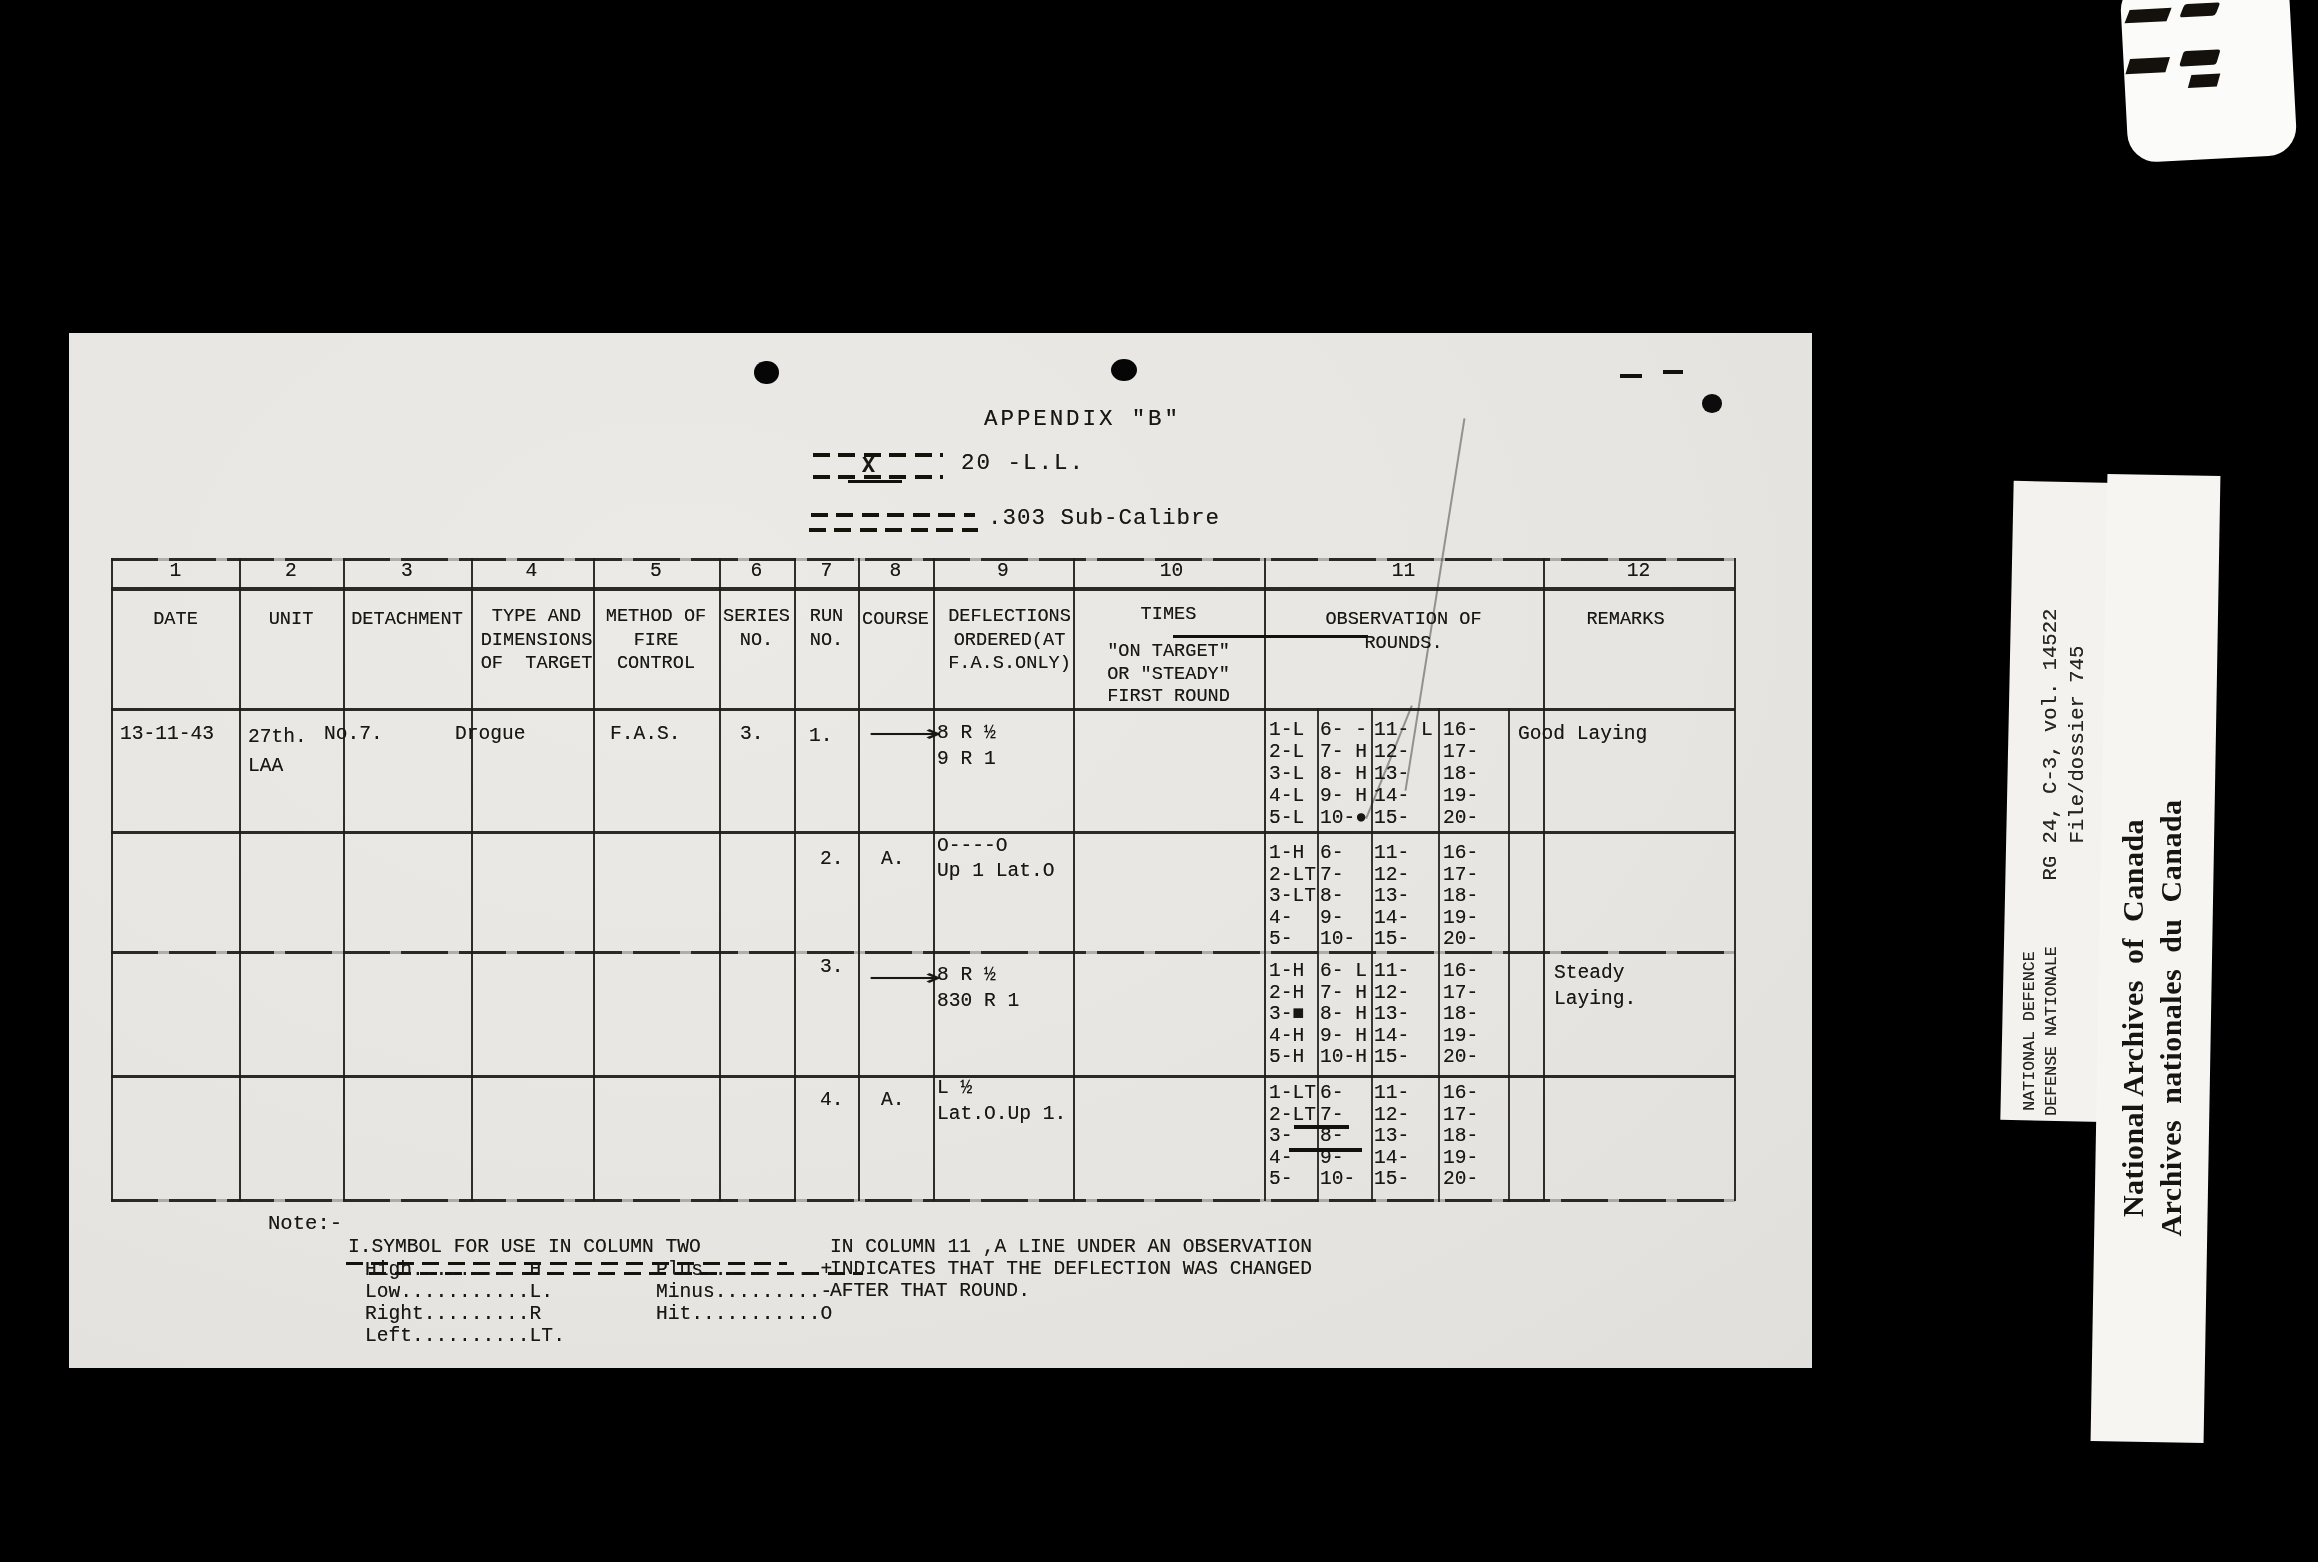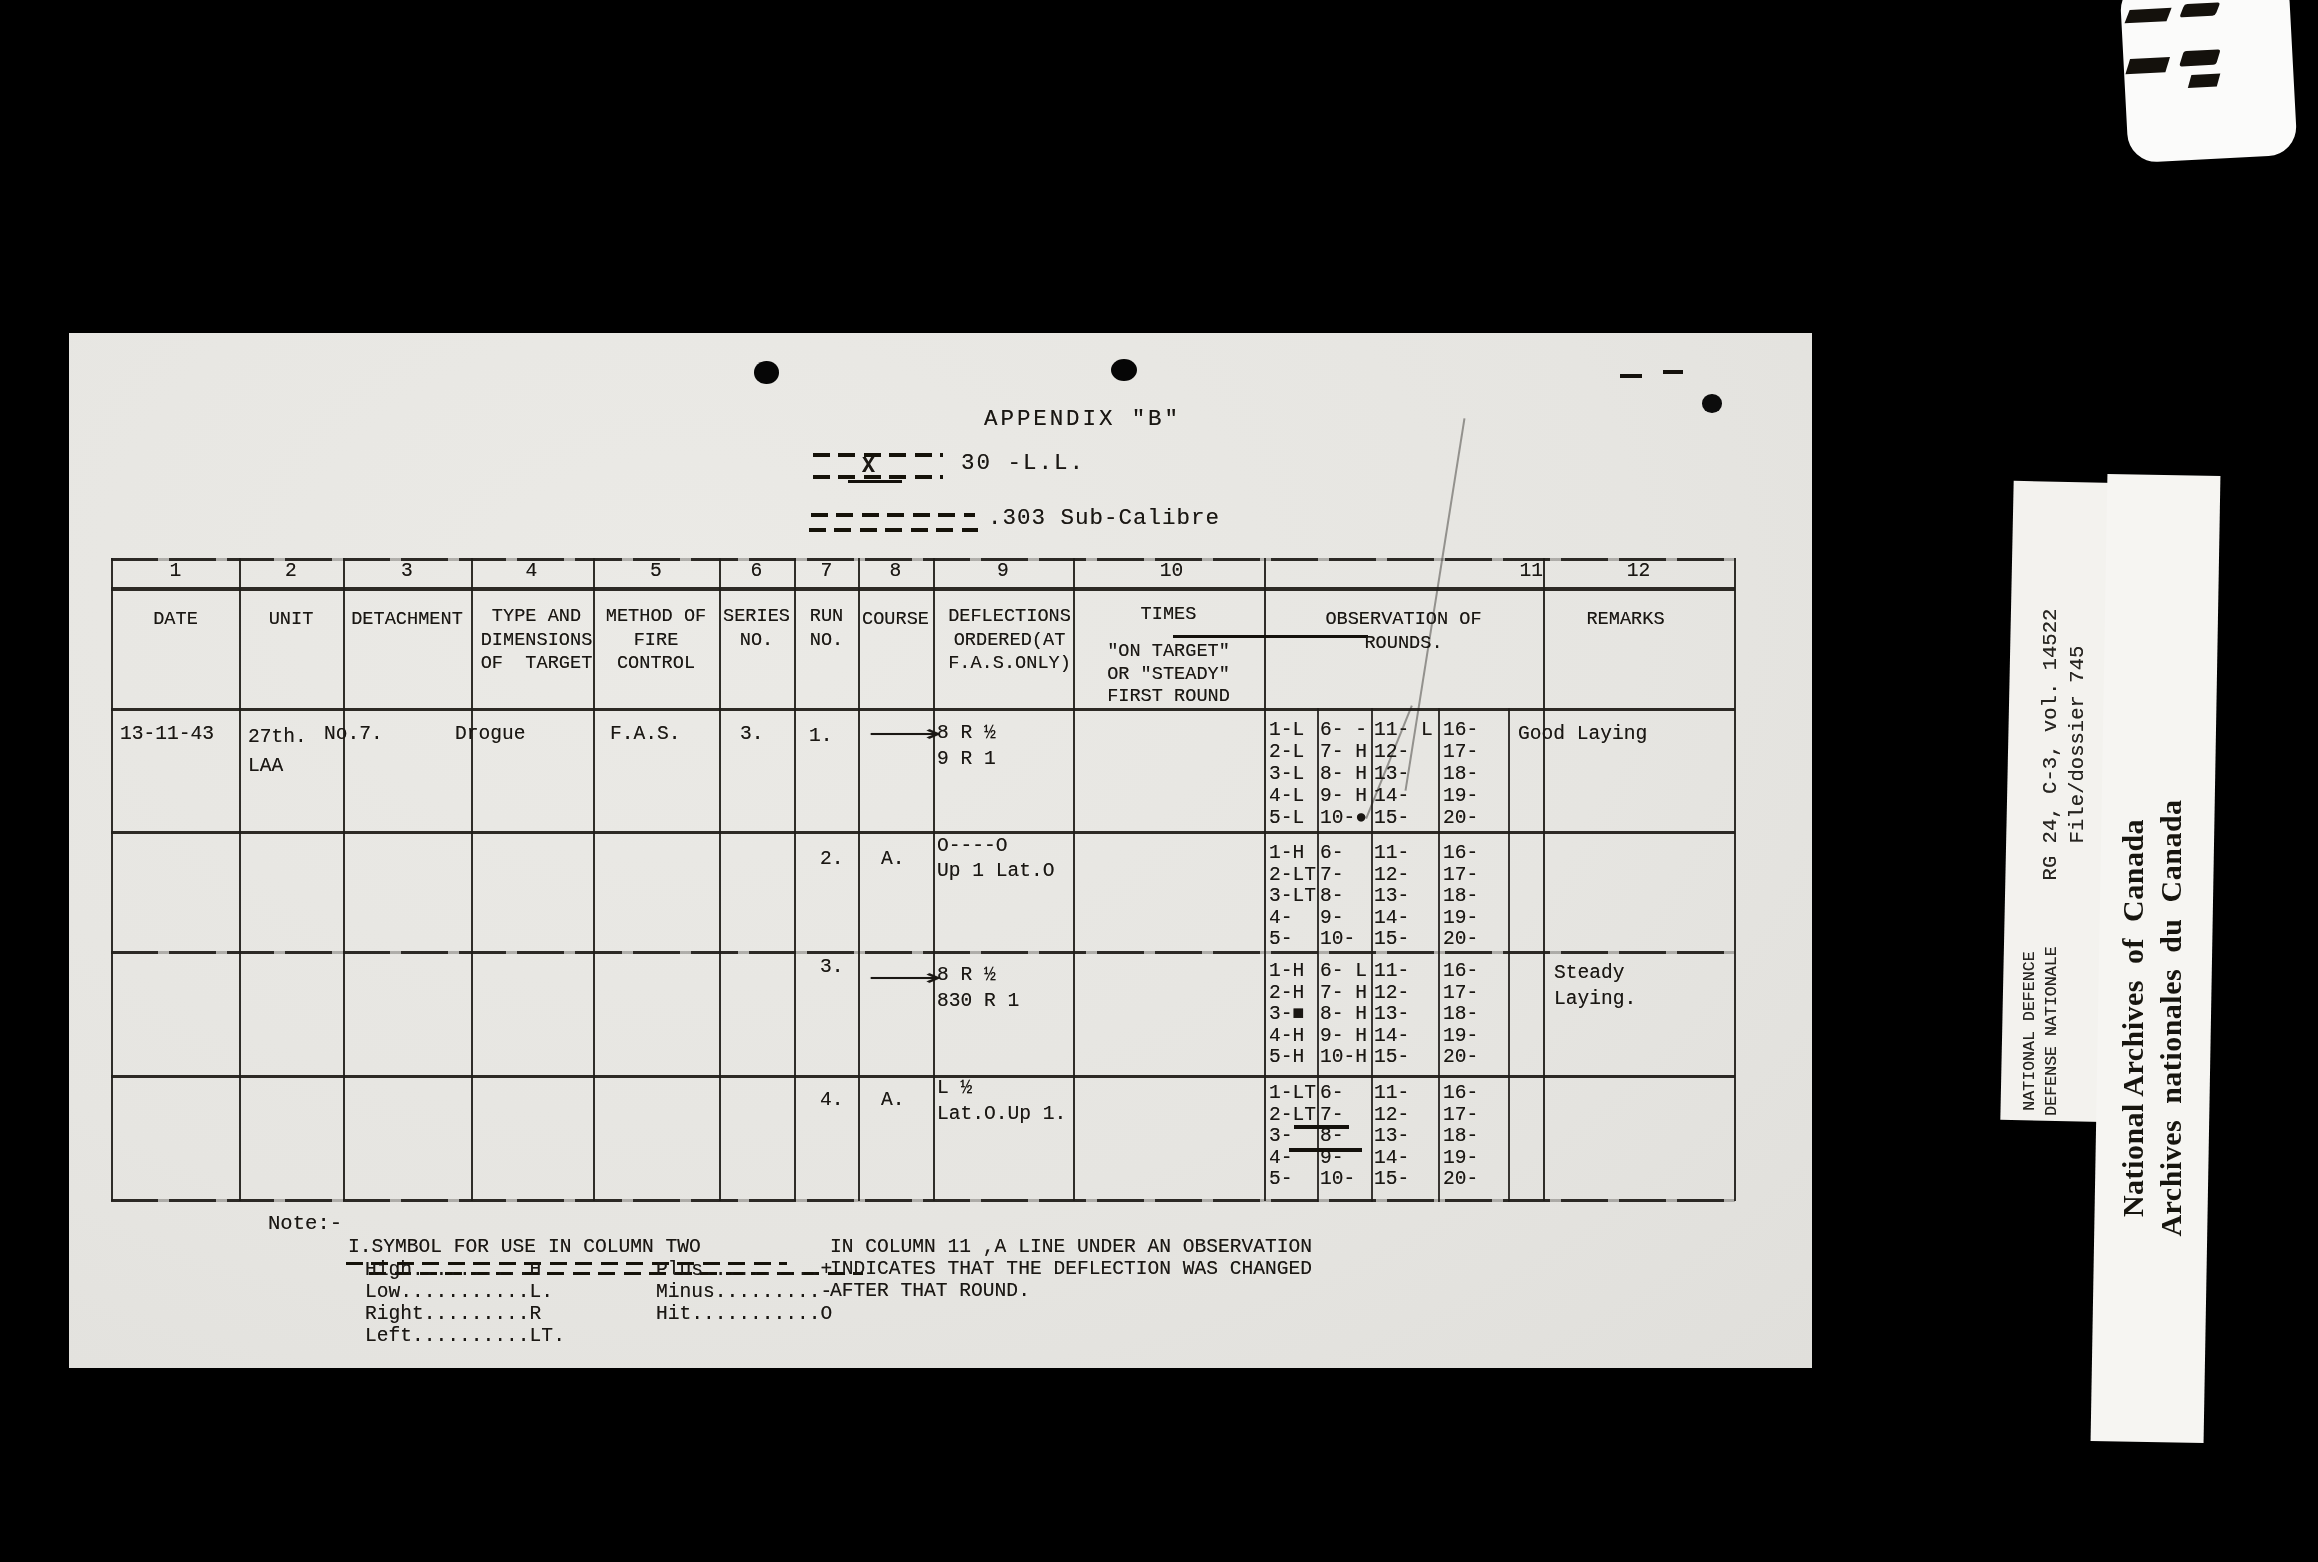--- a/index.html
+++ b/index.html
@@ -52,7 +52,7 @@
     <div class="abs tw" style="left:793px;top:121px;font-size:21.5px;font-weight:bold;">X</div>
     <div class="mark" style="left:779px;top:147px;width:54px;height:2.9px;"></div>
     <div class="dashline" style="left:744px;top:142px;width:130px;"></div>
-    <div class="abs tw" style="left:892px;top:117px;font-size:22.5px;letter-spacing:2px;">30 -L.L.</div>
+    <div class="abs tw" style="left:892px;top:117px;font-size:22.5px;letter-spacing:2px;">20 -L.L.</div>
 
     <div class="dashline" style="left:742px;top:180px;width:164px;"></div>
     <div class="dashline" style="left:740px;top:195px;width:169px;"></div>

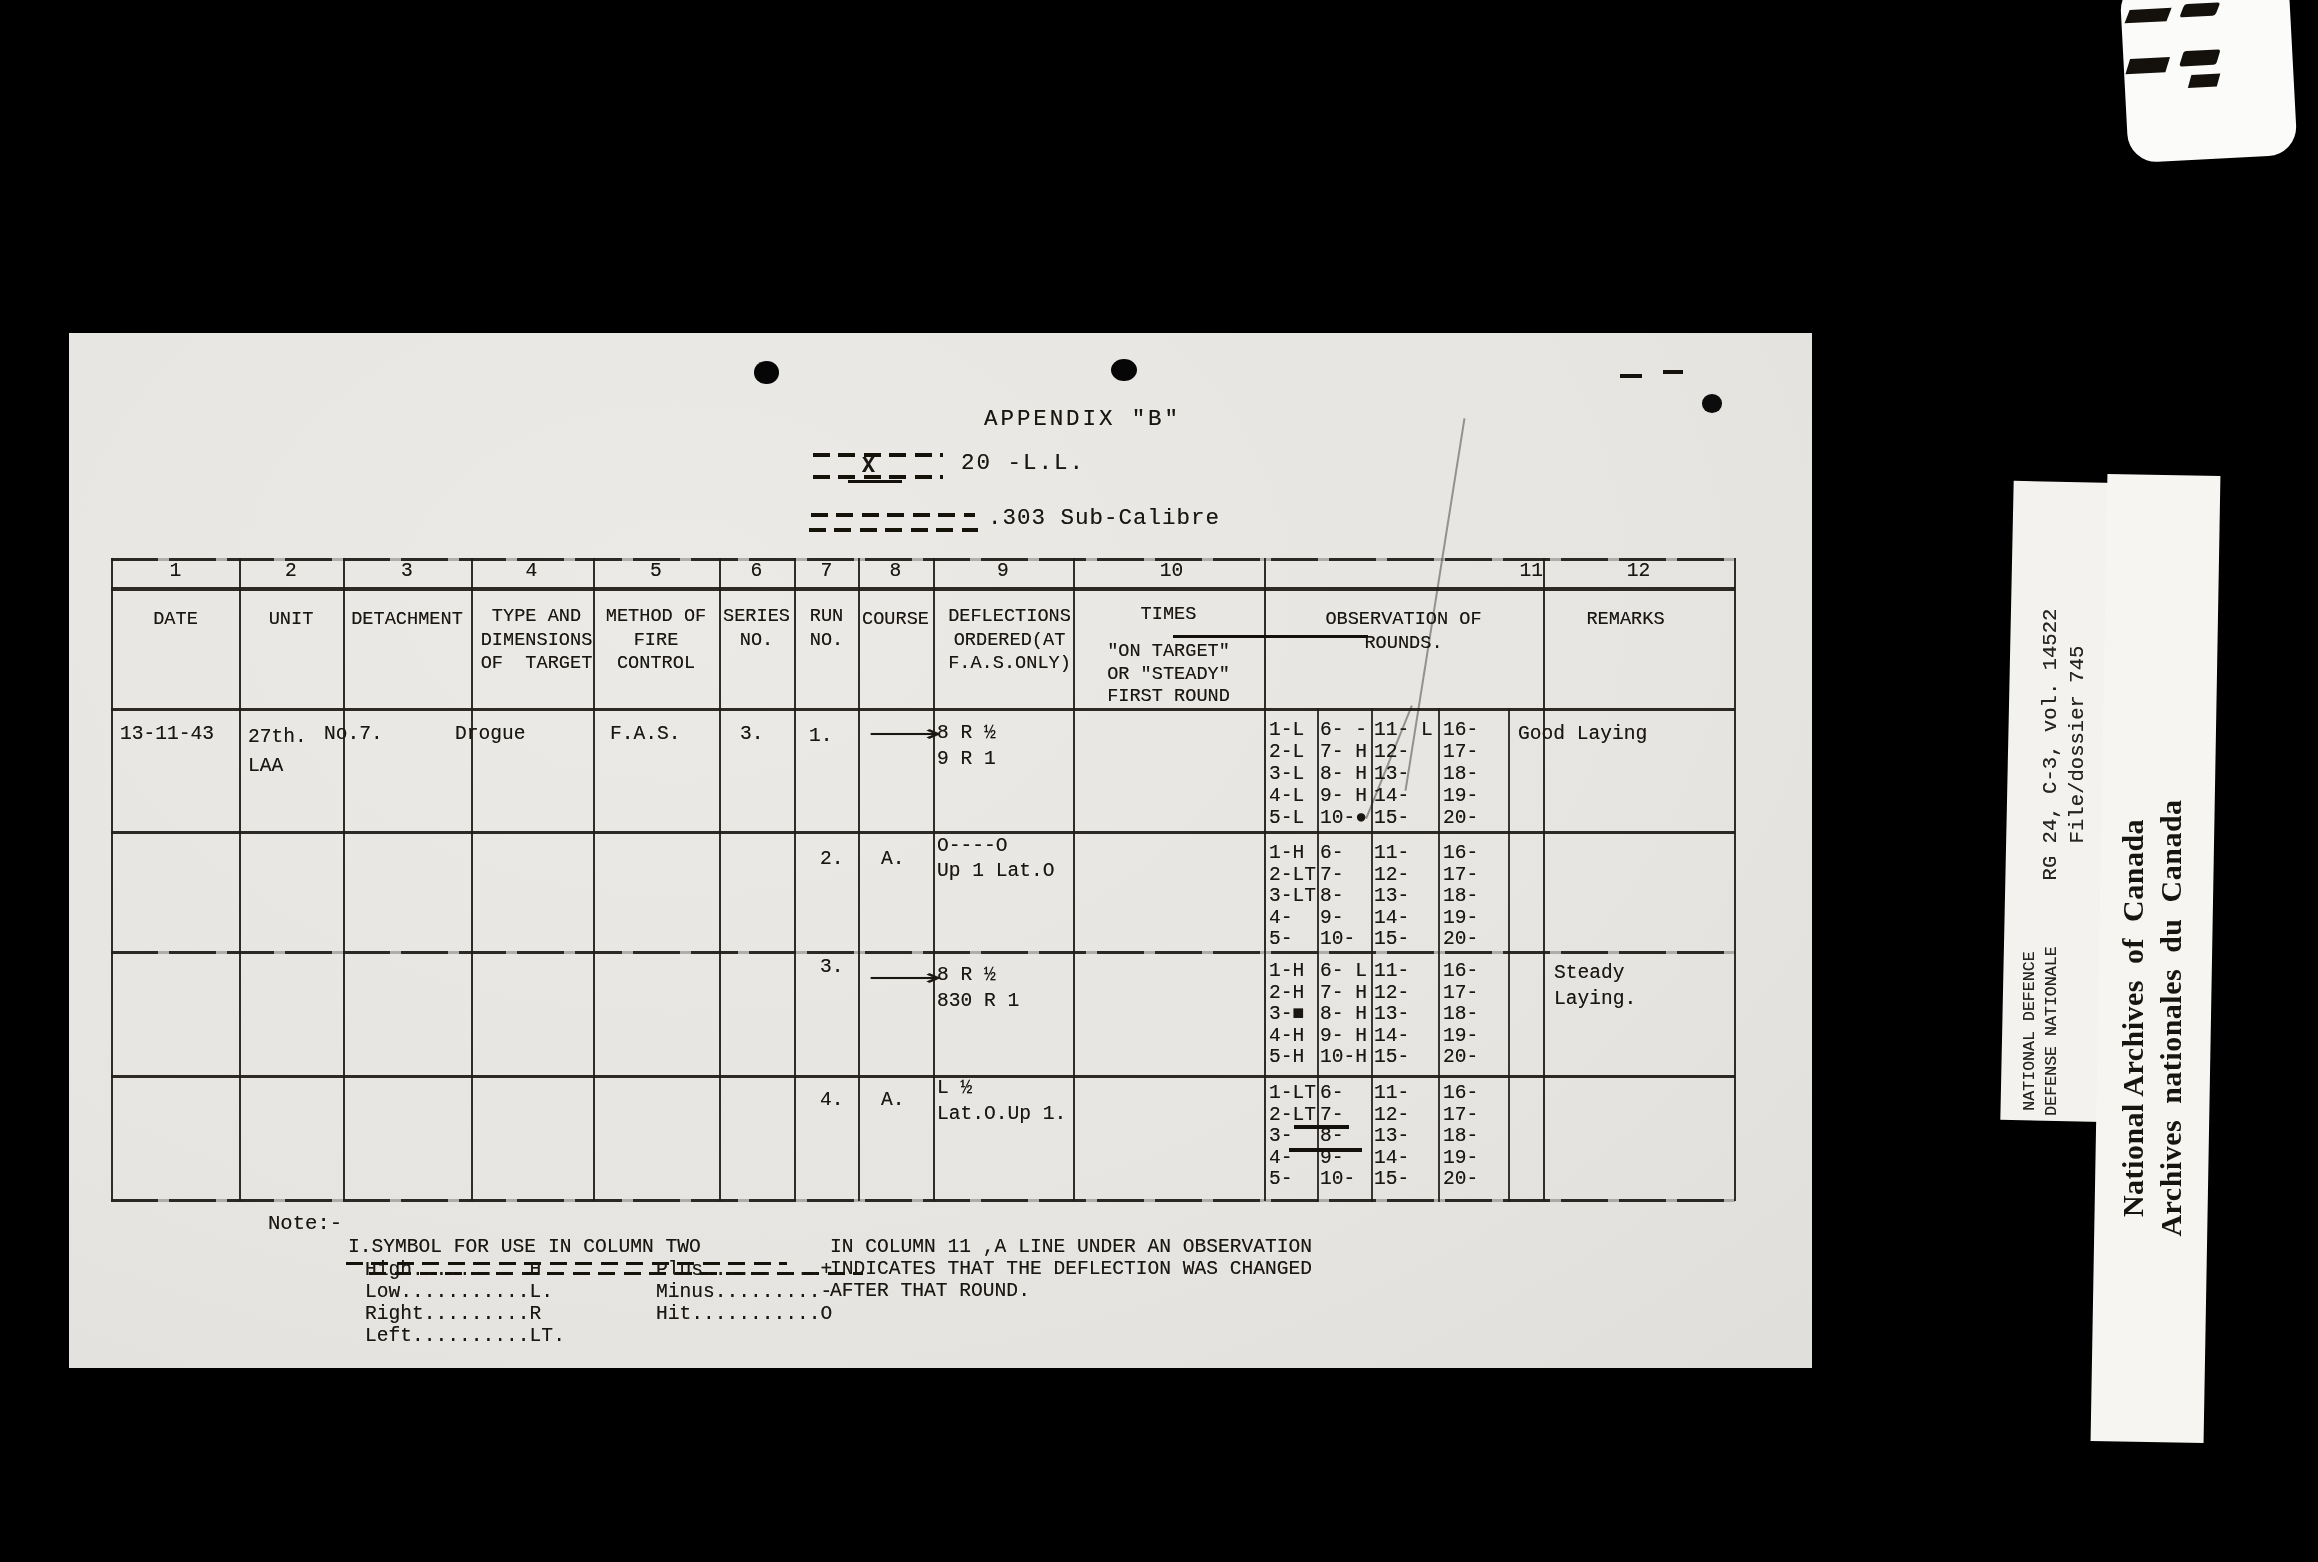--- a/index.html
+++ b/index.html
@@ -97,7 +97,7 @@
     <div class="abs tw ctr data" style="left:789px;top:227px;width:75px;">8</div>
     <div class="abs tw ctr data" style="left:864px;top:227px;width:140px;">9</div>
     <div class="abs tw ctr data" style="left:1004px;top:227px;width:197px;">10</div>
-    <div class="abs tw ctr data" style="left:1195px;top:227px;width:279px;text-align:right;">11</div>
+    <div class="abs tw ctr data" style="left:1195px;top:227px;width:279px;">11</div>
     <div class="abs tw ctr data" style="left:1474px;top:227px;width:191px;">12</div>
 
     <div class="abs tw ctr pre hdr" style="left:42px;top:275px;width:129px;">DATE</div>

